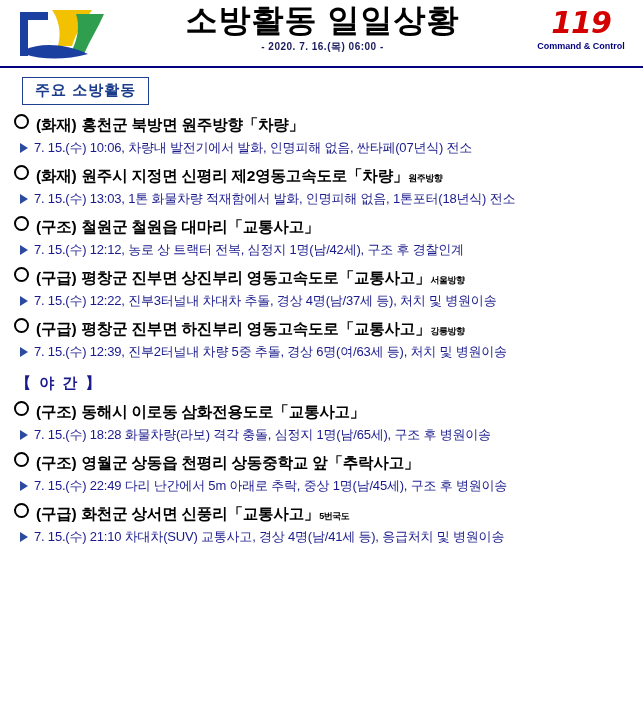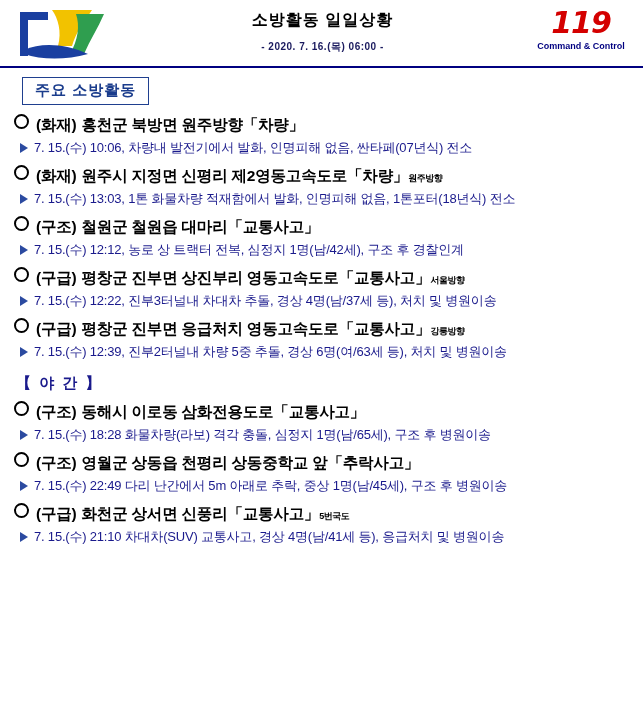--- a/index.html
+++ b/index.html
@@ -62,7 +62,7 @@
     text-align: center;
   }
   .main-title {
-    font-size: 16px;
+    font-size: 32px;
     font-weight: bold;
     color: #000000;
     letter-spacing: 1px;

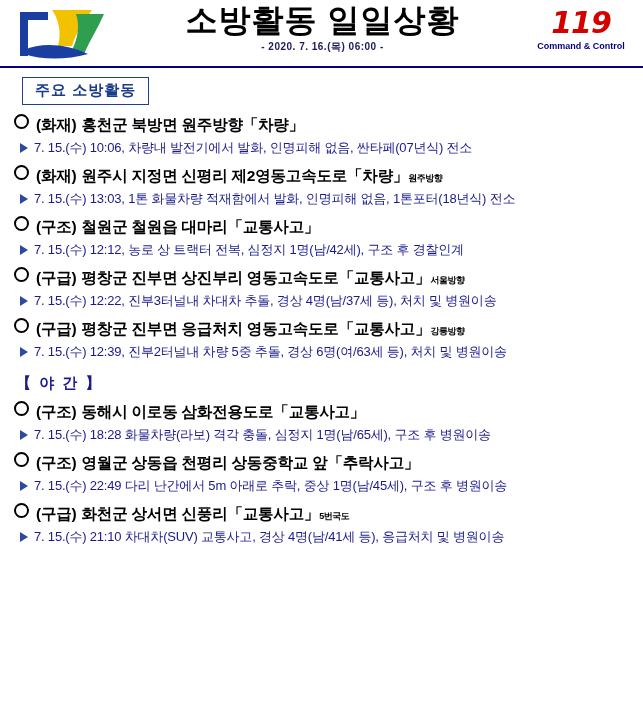--- a/index.html
+++ b/index.html
@@ -251,7 +251,7 @@
     <div class="head-line">
       <span class="bullet-ring"></span>
       <span class="head-text">(구급)</span>
-      <span class="head-text" style="margin-left:5px;">평창군 진부면 응급처치 영동고속도로「교통사고」</span>
+      <span class="head-text" style="margin-left:5px;">평창군 진부면 하진부리 영동고속도로「교통사고」</span>
       <span class="sup">강릉방향</span>
     </div>
     <div class="detail-line">

